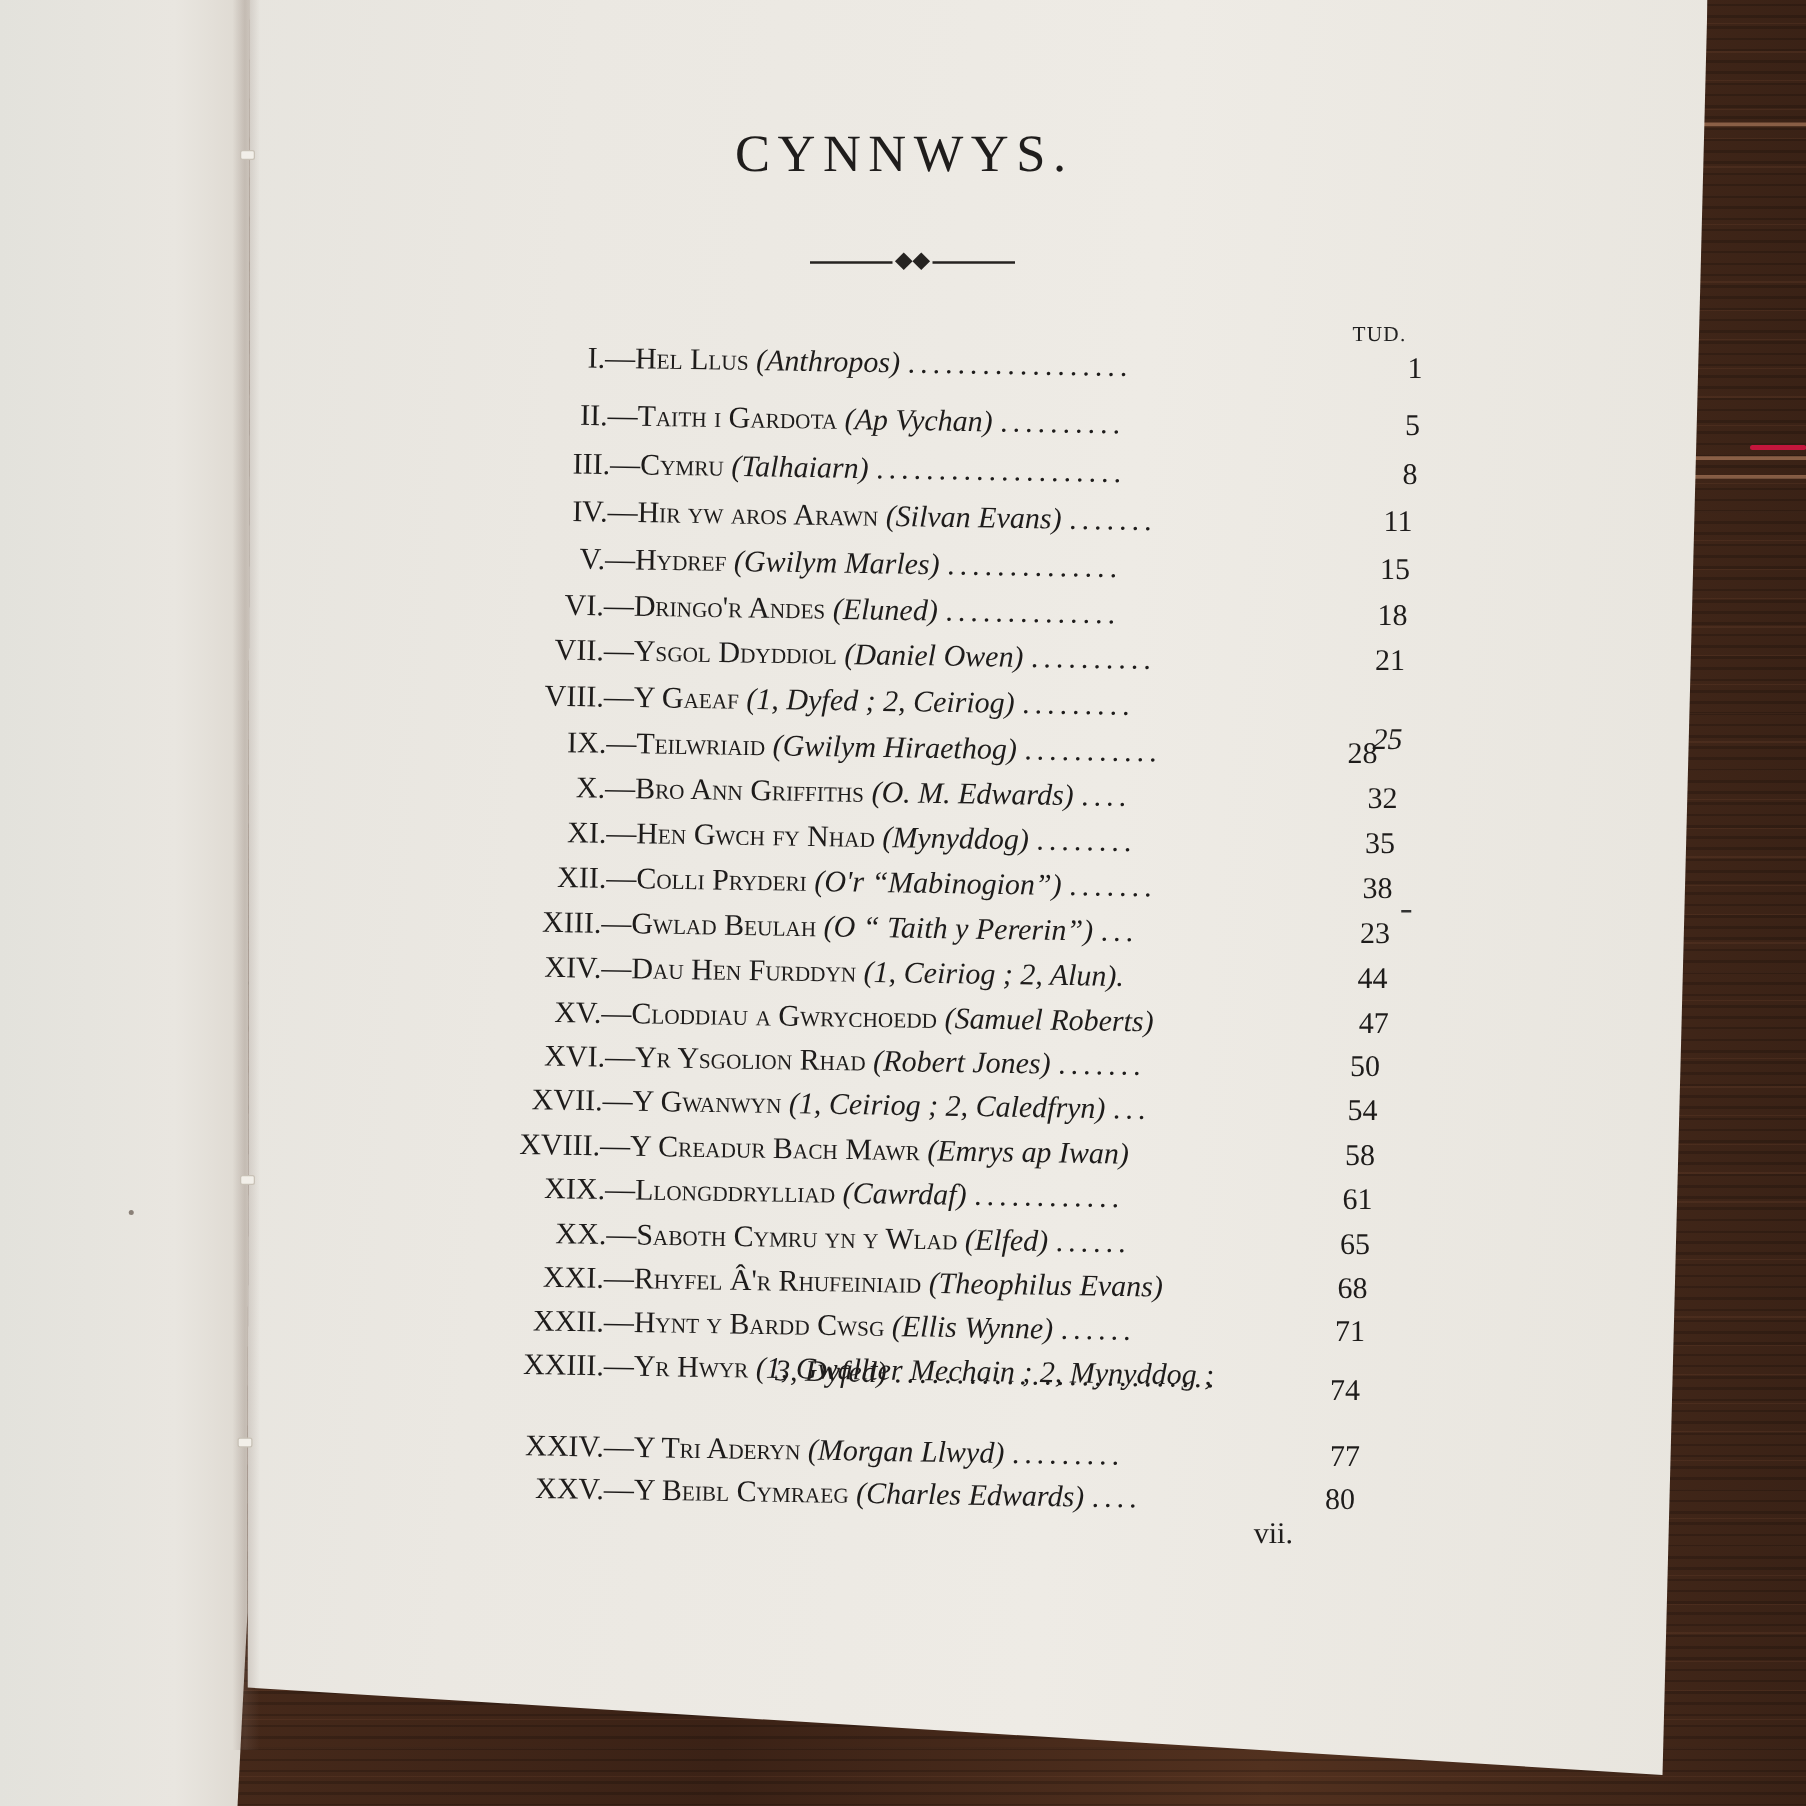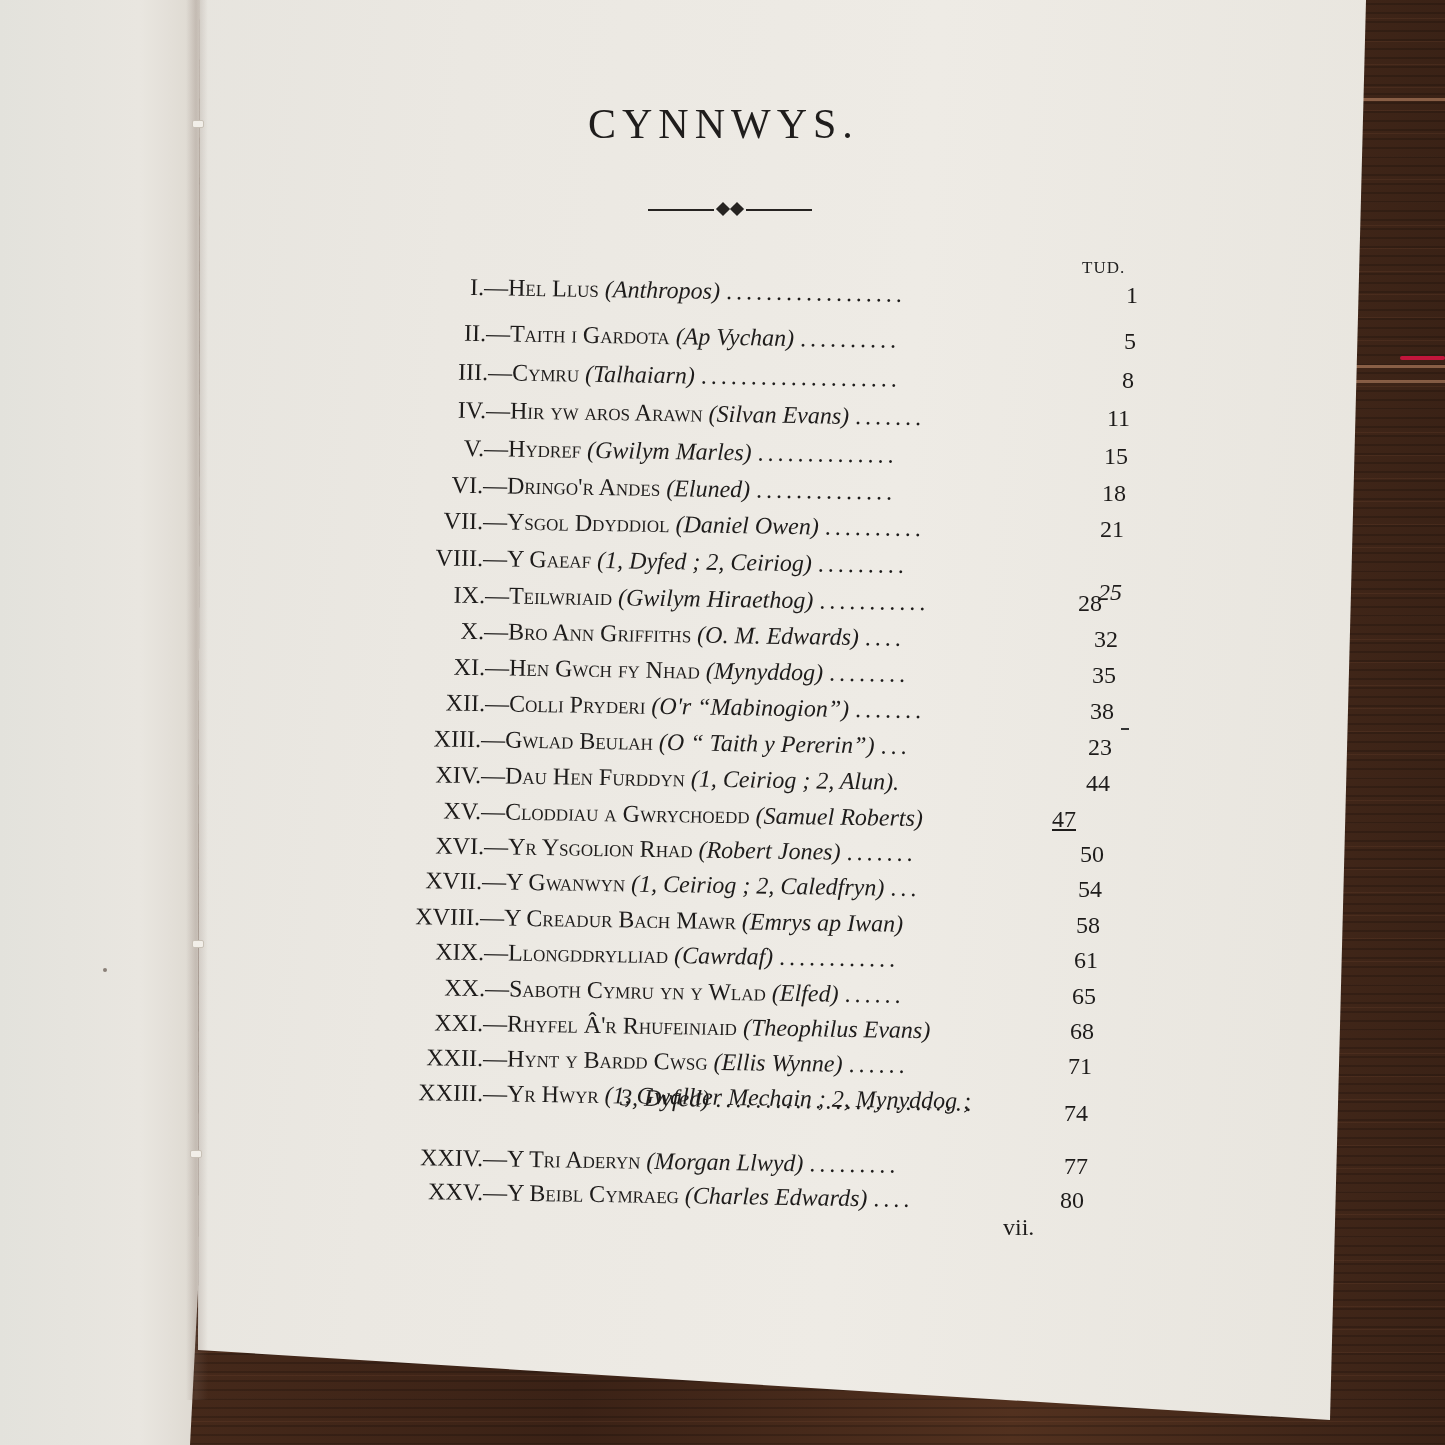--- a/index.html
+++ b/index.html
@@ -129,7 +129,7 @@
       <div class="toc-entry" style="top: 760px; left: 341px; transform: rotate(0.9deg);"><span class="num" style="width: 140px;">XIV.</span><span>—</span><span class="title-sc">Dau Hen Furddyn</span> <span class="author">(1, Ceiriog ; 2, Alun).</span> <span class="leader"></span></div>
       <div class="toc-page" style="left: 1050px; top: 770px;">44</div>
       <div class="toc-entry" style="top: 796px; left: 341px; transform: rotate(0.9deg);"><span class="num" style="width: 140px;">XV.</span><span>—</span><span class="title-sc">Cloddiau a Gwrychoedd</span> <span class="author">(Samuel Roberts)</span> <span class="leader"></span></div>
-      <div class="toc-page" style="left: 1016px; top: 806px; text-decoration: underline;">47</div>
+      <div class="toc-page" style="left: 1051px; top: 806px;">47</div>
       <div class="toc-entry" style="top: 831px; left: 344px; transform: rotate(0.9deg);"><span class="num" style="width: 140px;">XVI.</span><span>—</span><span class="title-sc">Yr Ysgolion Rhad</span> <span class="author">(Robert Jones)</span> <span class="leader">.......</span></div>
       <div class="toc-page" style="left: 1044px; top: 841px;">50</div>
       <div class="toc-entry" style="top: 866px; left: 342px; transform: rotate(0.9deg);"><span class="num" style="width: 140px;">XVII.</span><span>—</span><span class="title-sc">Y Gwanwyn</span> <span class="author">(1, Ceiriog ; 2, Caledfryn)</span> <span class="leader">...</span></div>

